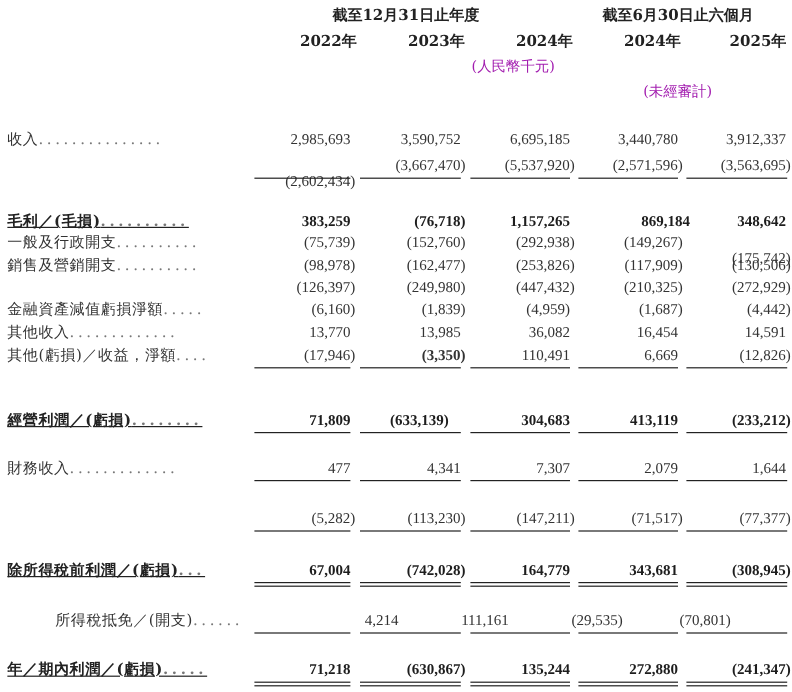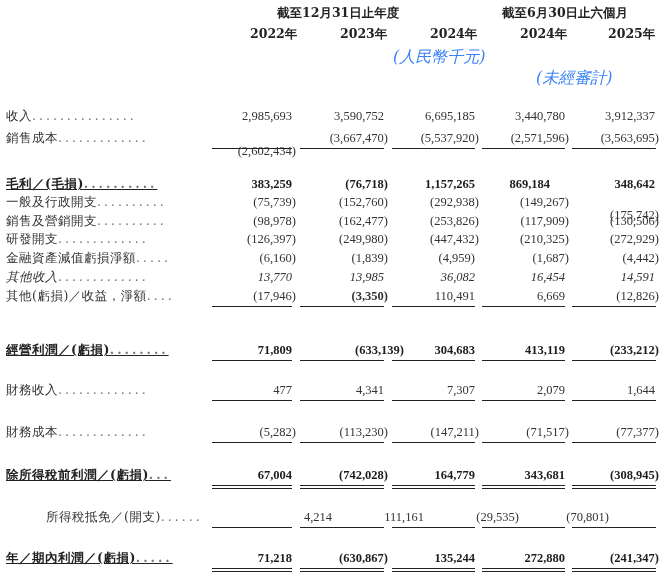--- a/index.html
+++ b/index.html
@@ -9,7 +9,7 @@
     color: #2a2a2a;
   }
   .hdr { position: absolute; font-size: 12.5px; font-weight: bold; white-space: nowrap; color:#222; }
-  .hdr-note { position: absolute; font-size: 16px; font-style: italic; white-space: nowrap; color:#3b82f6; }
+  .hdr-note { position: absolute; font-size: 12px; white-space: nowrap; color:#a21caf; }
   .row { position: absolute; left: 0; width: 660px; height: 18px; }
   .label {
     position: absolute; left: 6px; top: 0; width: 196px; height: 18px;

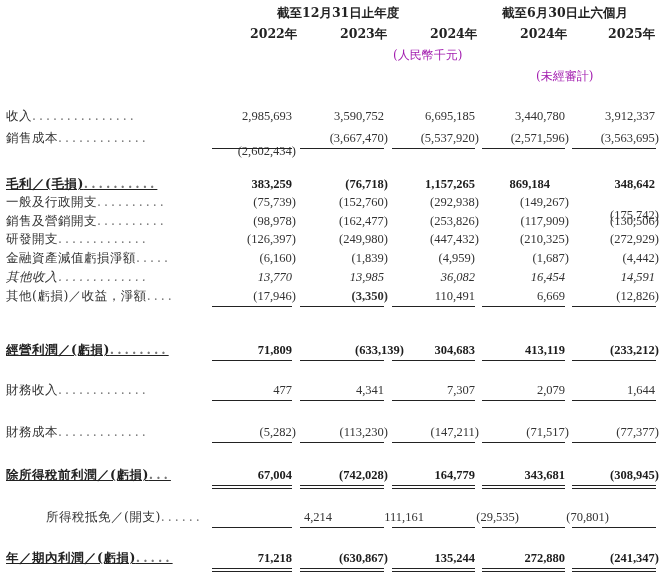--- a/index.html
+++ b/index.html
@@ -50,7 +50,6 @@
 </div>
 
 <div class="row" style="top:129px;">
-  <div class="label"><span>銷售成本</span><span class="dots">.............</span></div>
   <div class="cell" style="right:364px;margin-top:13px;">(2,602,434)</div>
   <div class="cell" style="right:272px;">(3,667,470)</div>
   <div class="cell" style="right:181px;">(5,537,920)</div>

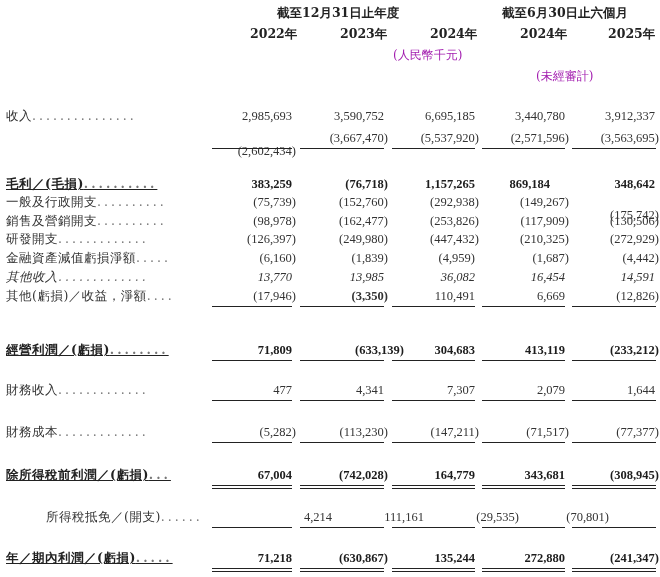--- a/index.html
+++ b/index.html
@@ -67,7 +67,7 @@
   <div class="cell" style="right:368px;">383,259</div>
   <div class="cell" style="right:272px;">(76,718)</div>
   <div class="cell" style="right:185px;">1,157,265</div>
-  <div class="cell" style="right:110px;text-align:center;">869,184</div>
+  <div class="cell" style="right:85px;text-align:center;">869,184</div>
   <div class="cell" style="right:5px;">348,642</div>
 </div>
 

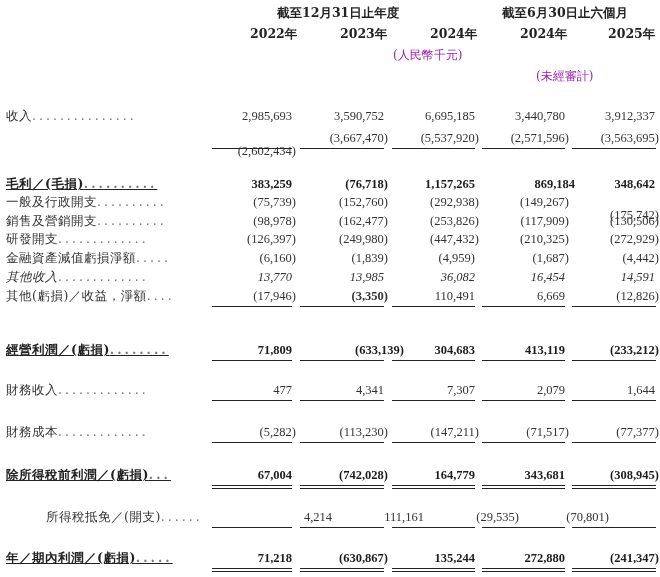--- a/index.html
+++ b/index.html
@@ -90,7 +90,6 @@
 </div>
 
 <div class="row" style="top:230px;">
-  <div class="label"><span>研發開支</span><span class="dots">.............</span></div>
   <div class="cell" style="right:364px;">(126,397)</div>
   <div class="cell" style="right:272px;">(249,980)</div>
   <div class="cell" style="right:181px;">(447,432)</div>

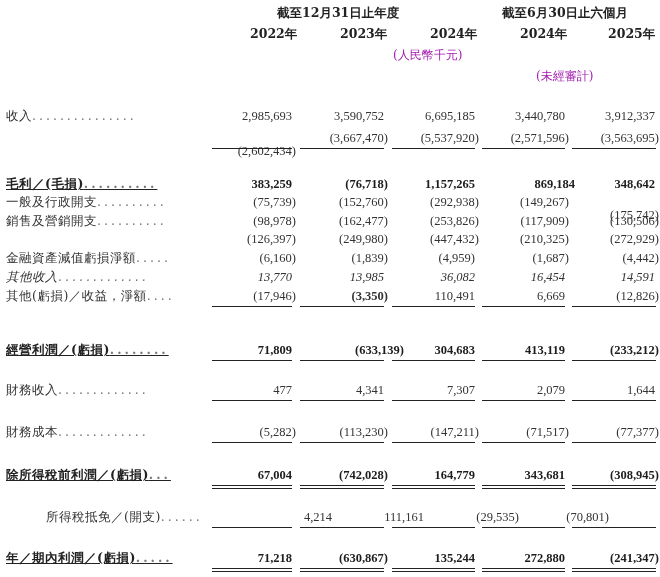--- a/index.html
+++ b/index.html
@@ -106,7 +106,7 @@
   <div class="cell" style="right:1px;">(4,442)</div>
 </div>
 
-<div class="row" style="top:268px;font-style:italic;">
+<div class="row" style="top:268px;">
   <div class="label"><span>其他收入</span><span class="dots">.............</span></div>
   <div class="cell" style="right:368px;">13,770</div>
   <div class="cell" style="right:276px;">13,985</div>

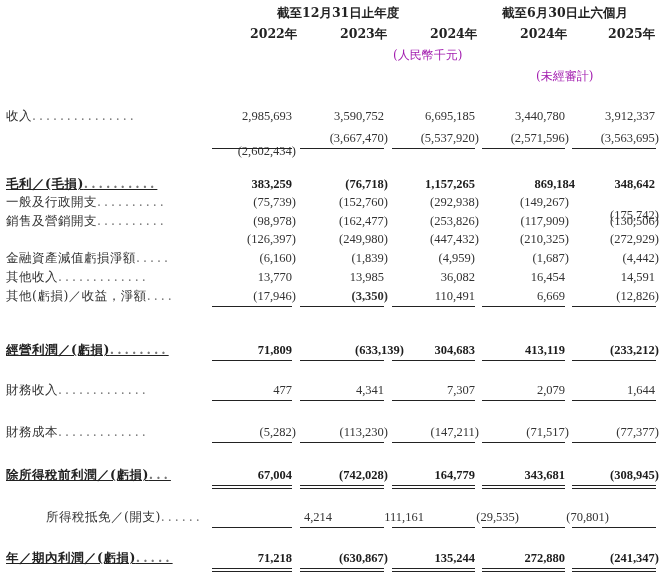--- a/index.html
+++ b/index.html
@@ -132,7 +132,7 @@
 <div class="row bold" style="top:341px;">
   <div class="label"><span>經營利潤／(虧損)</span><span class="dots">........</span></div>
   <div class="cell" style="right:368px;">71,809</div>
-  <div class="cell" style="right:256px;">(633,139)</div>
+  <div class="cell" style="right:286px;">(633,139)</div>
   <div class="cell" style="right:185px;">304,683</div>
   <div class="cell" style="right:95px;">413,119</div>
   <div class="cell" style="right:1px;">(233,212)</div>

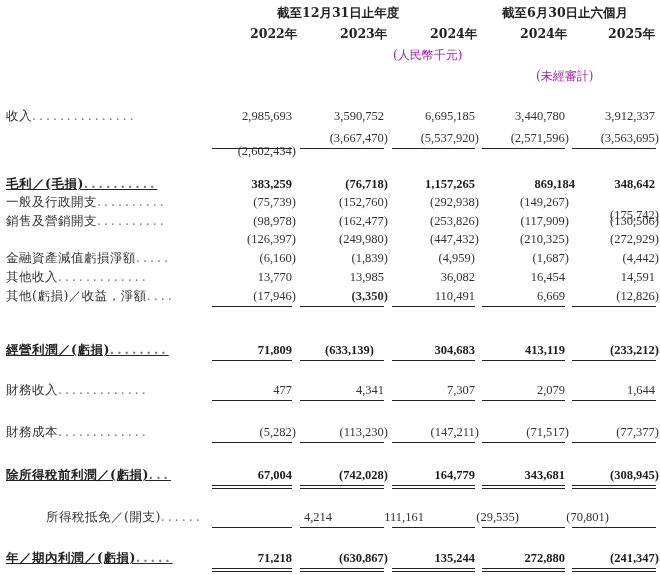--- a/index.html
+++ b/index.html
@@ -158,7 +158,6 @@
 <div class="uline" style="top:400px; left:572px; width:84px;"></div>
 
 <div class="row" style="top:423px;">
-  <div class="label"><span>財務成本</span><span class="dots">.............</span></div>
   <div class="cell" style="right:364px;">(5,282)</div>
   <div class="cell" style="right:272px;">(113,230)</div>
   <div class="cell" style="right:181px;">(147,211)</div>

